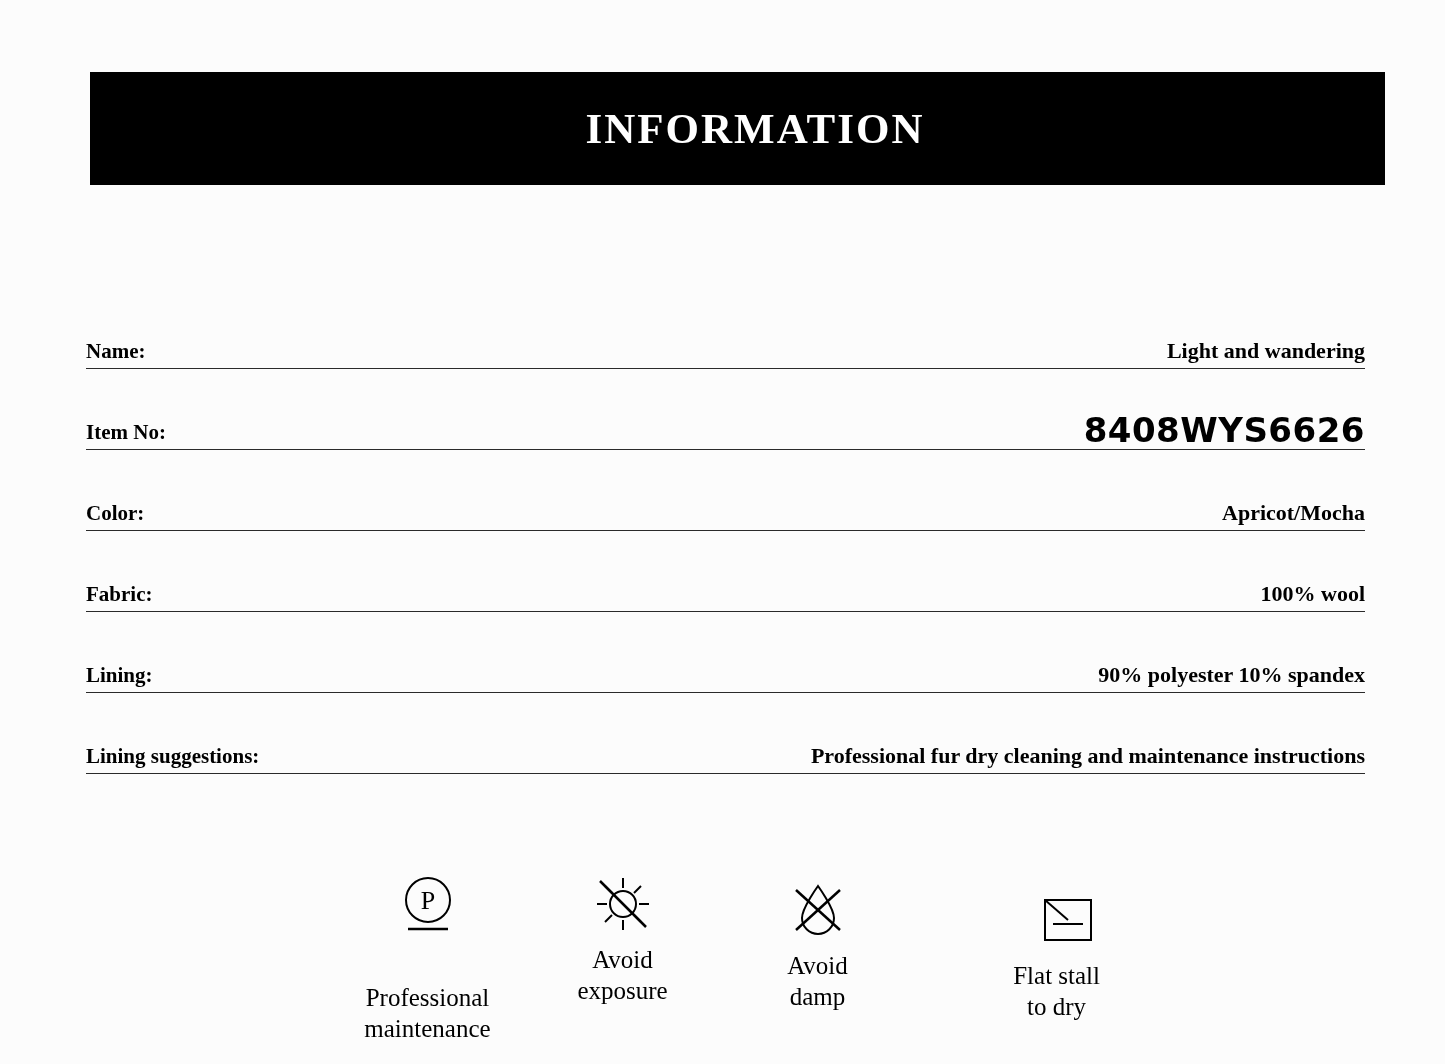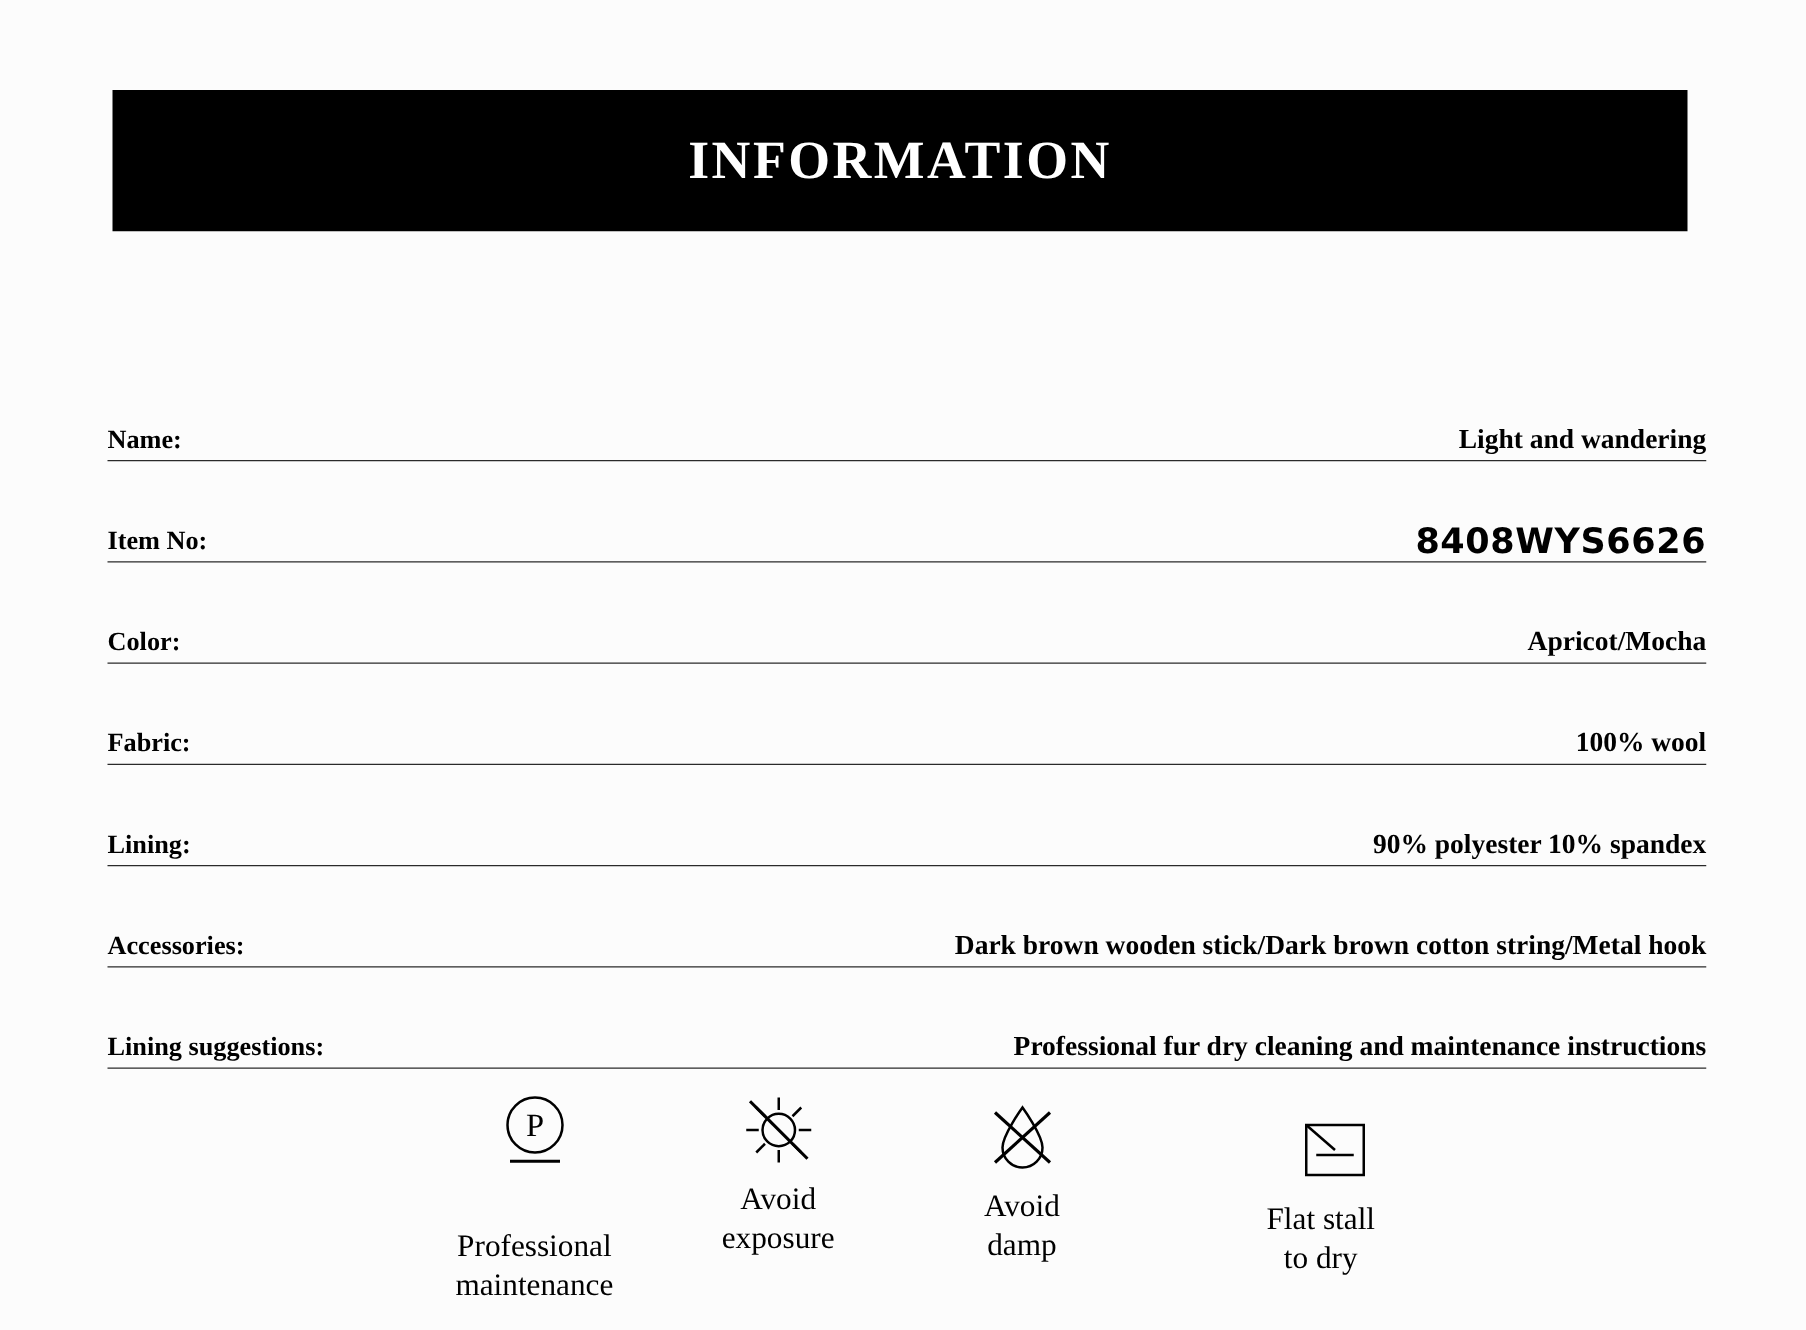--- a/index.html
+++ b/index.html
@@ -29,6 +29,7 @@
     display: flex;
     align-items: center;
     justify-content: center;
+    padding-left: 35px;
   }
   .header-title {
     color: #ffffff;

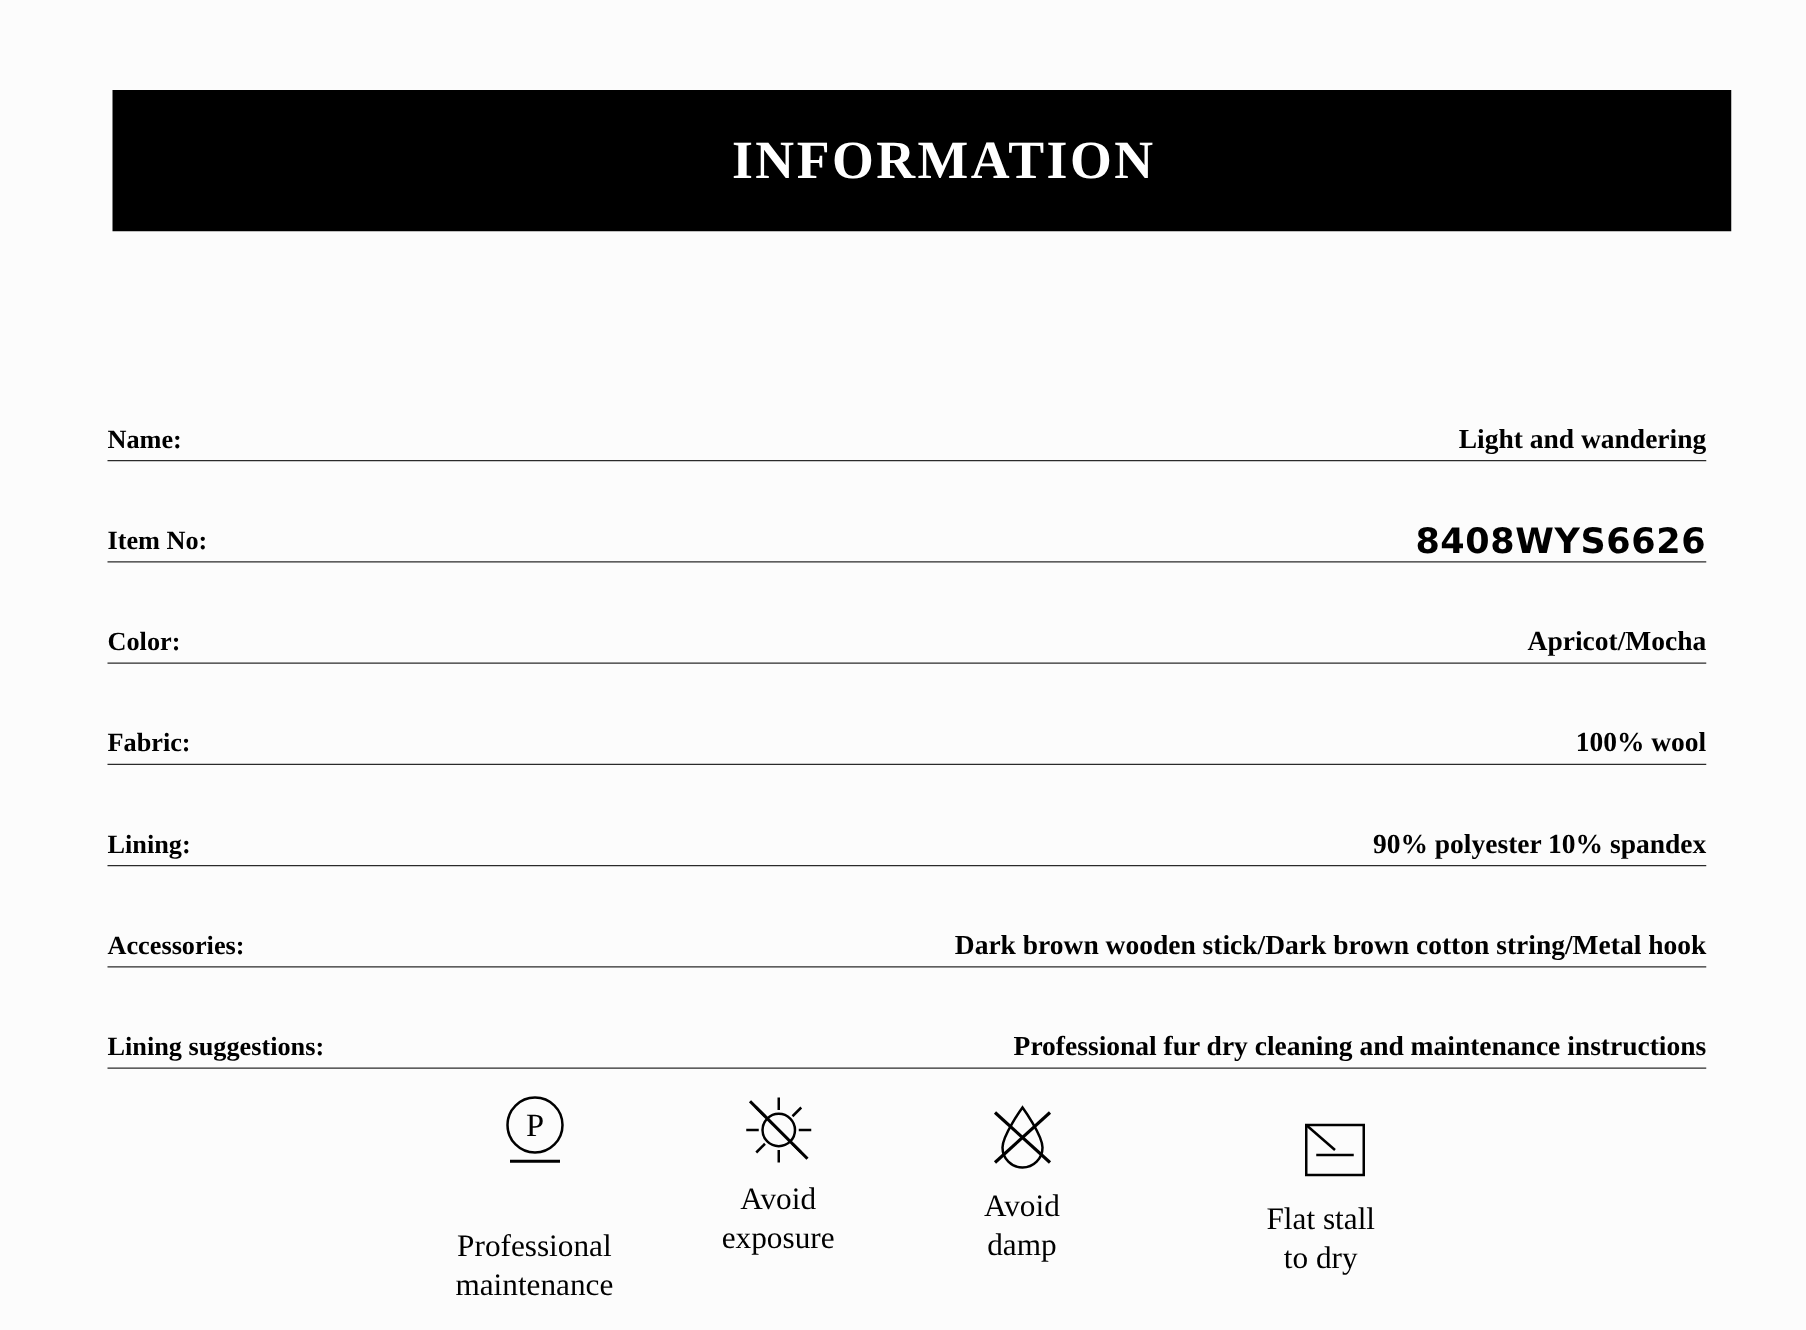--- a/index.html
+++ b/index.html
@@ -70,7 +70,7 @@
     white-space: nowrap;
   }
   .info-row.big .info-value {
-    font-size: 28px;
+    font-size: 34px;
     font-family: "DejaVu Sans", sans-serif;
     bottom: 2px;
     letter-spacing: 0.5px;

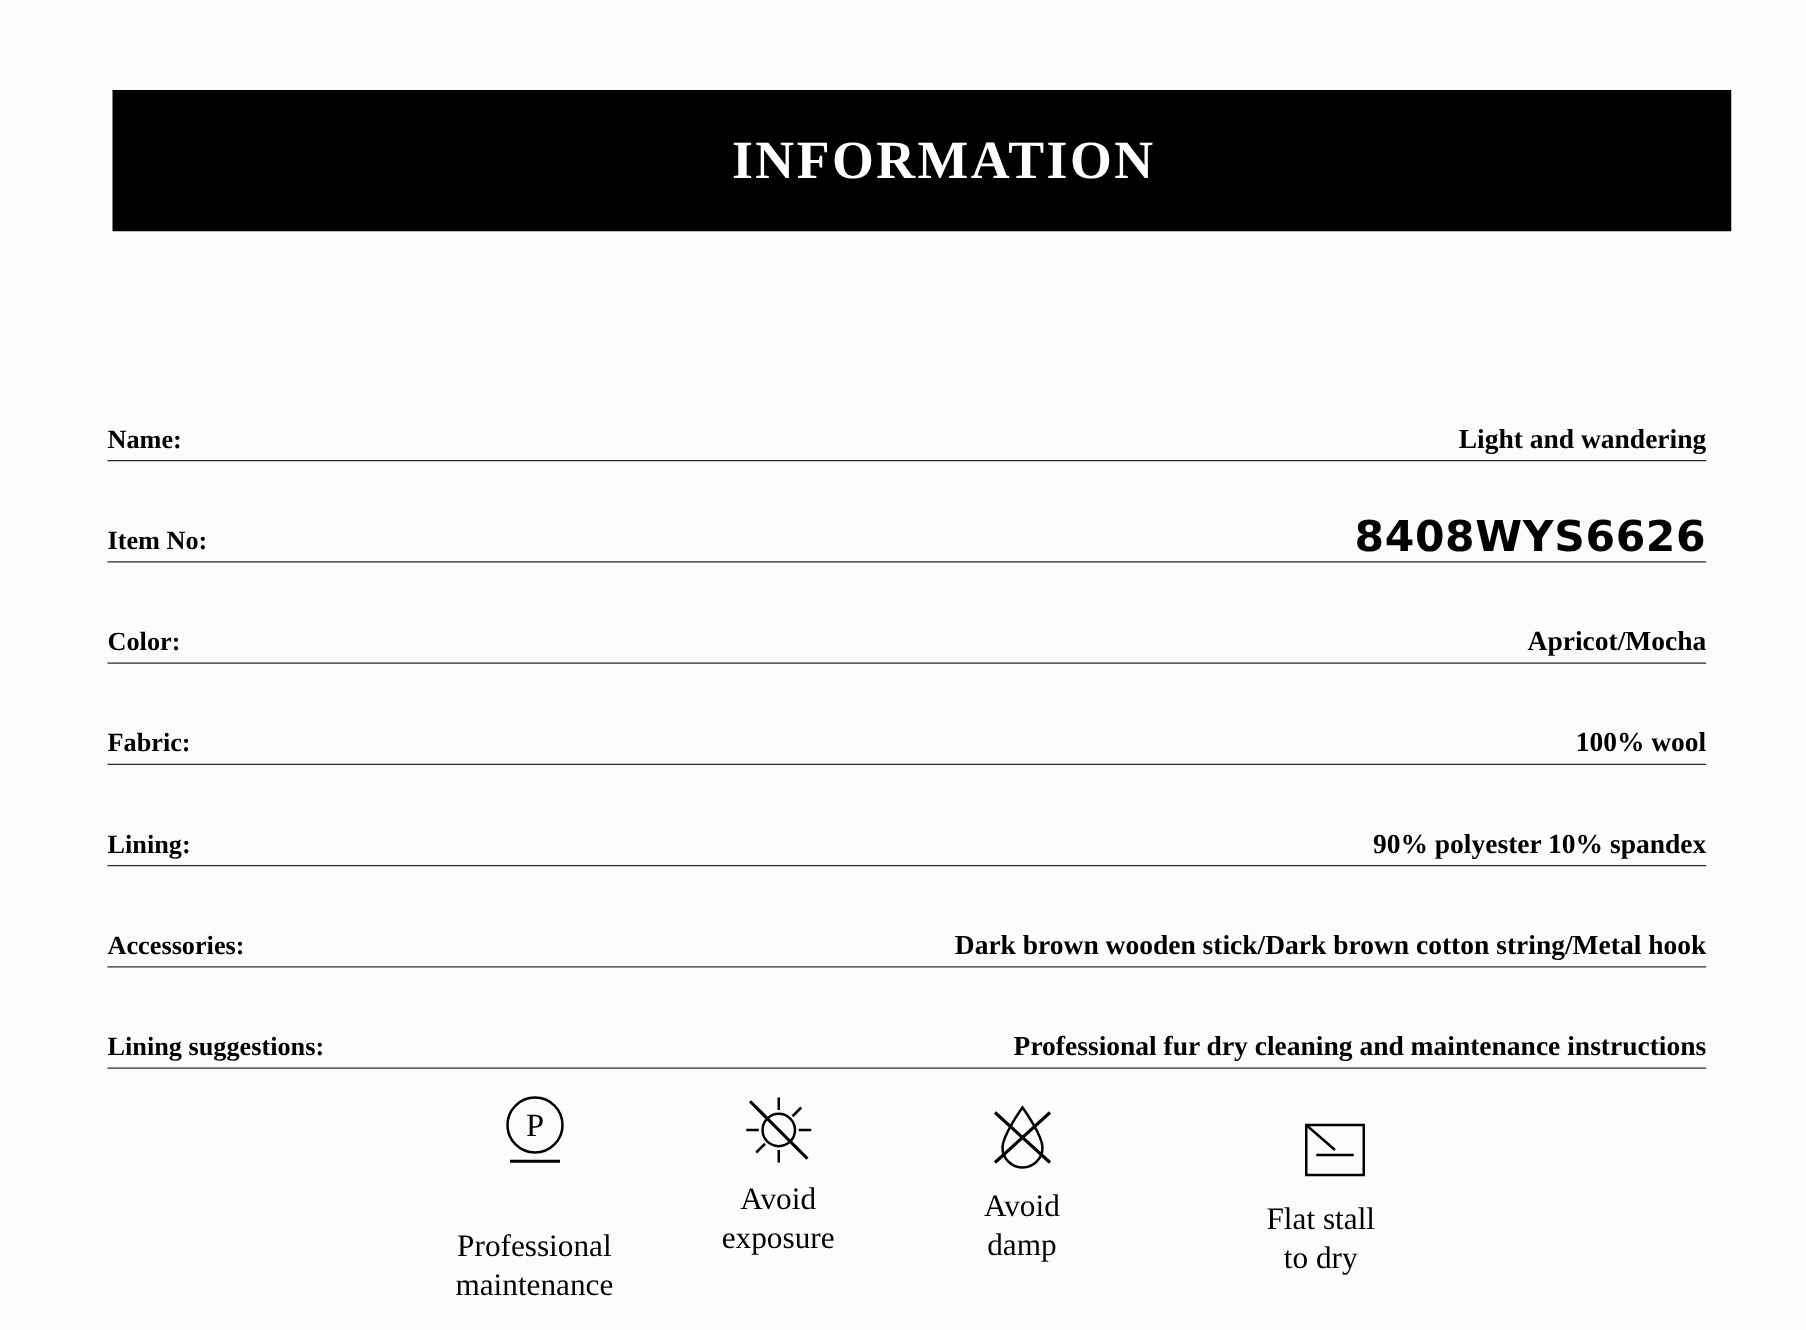--- a/index.html
+++ b/index.html
@@ -145,10 +145,6 @@
       <div class="info-value">90% polyester 10% spandex</div>
     </div>
 
-    <div class="info-row">
-      <div class="info-label">Accessories:</div>
-      <div class="info-value">Dark brown wooden stick/Dark brown cotton string/Metal hook</div>
-    </div>
 
     <div class="info-row">
       <div class="info-label">Lining suggestions:</div>

